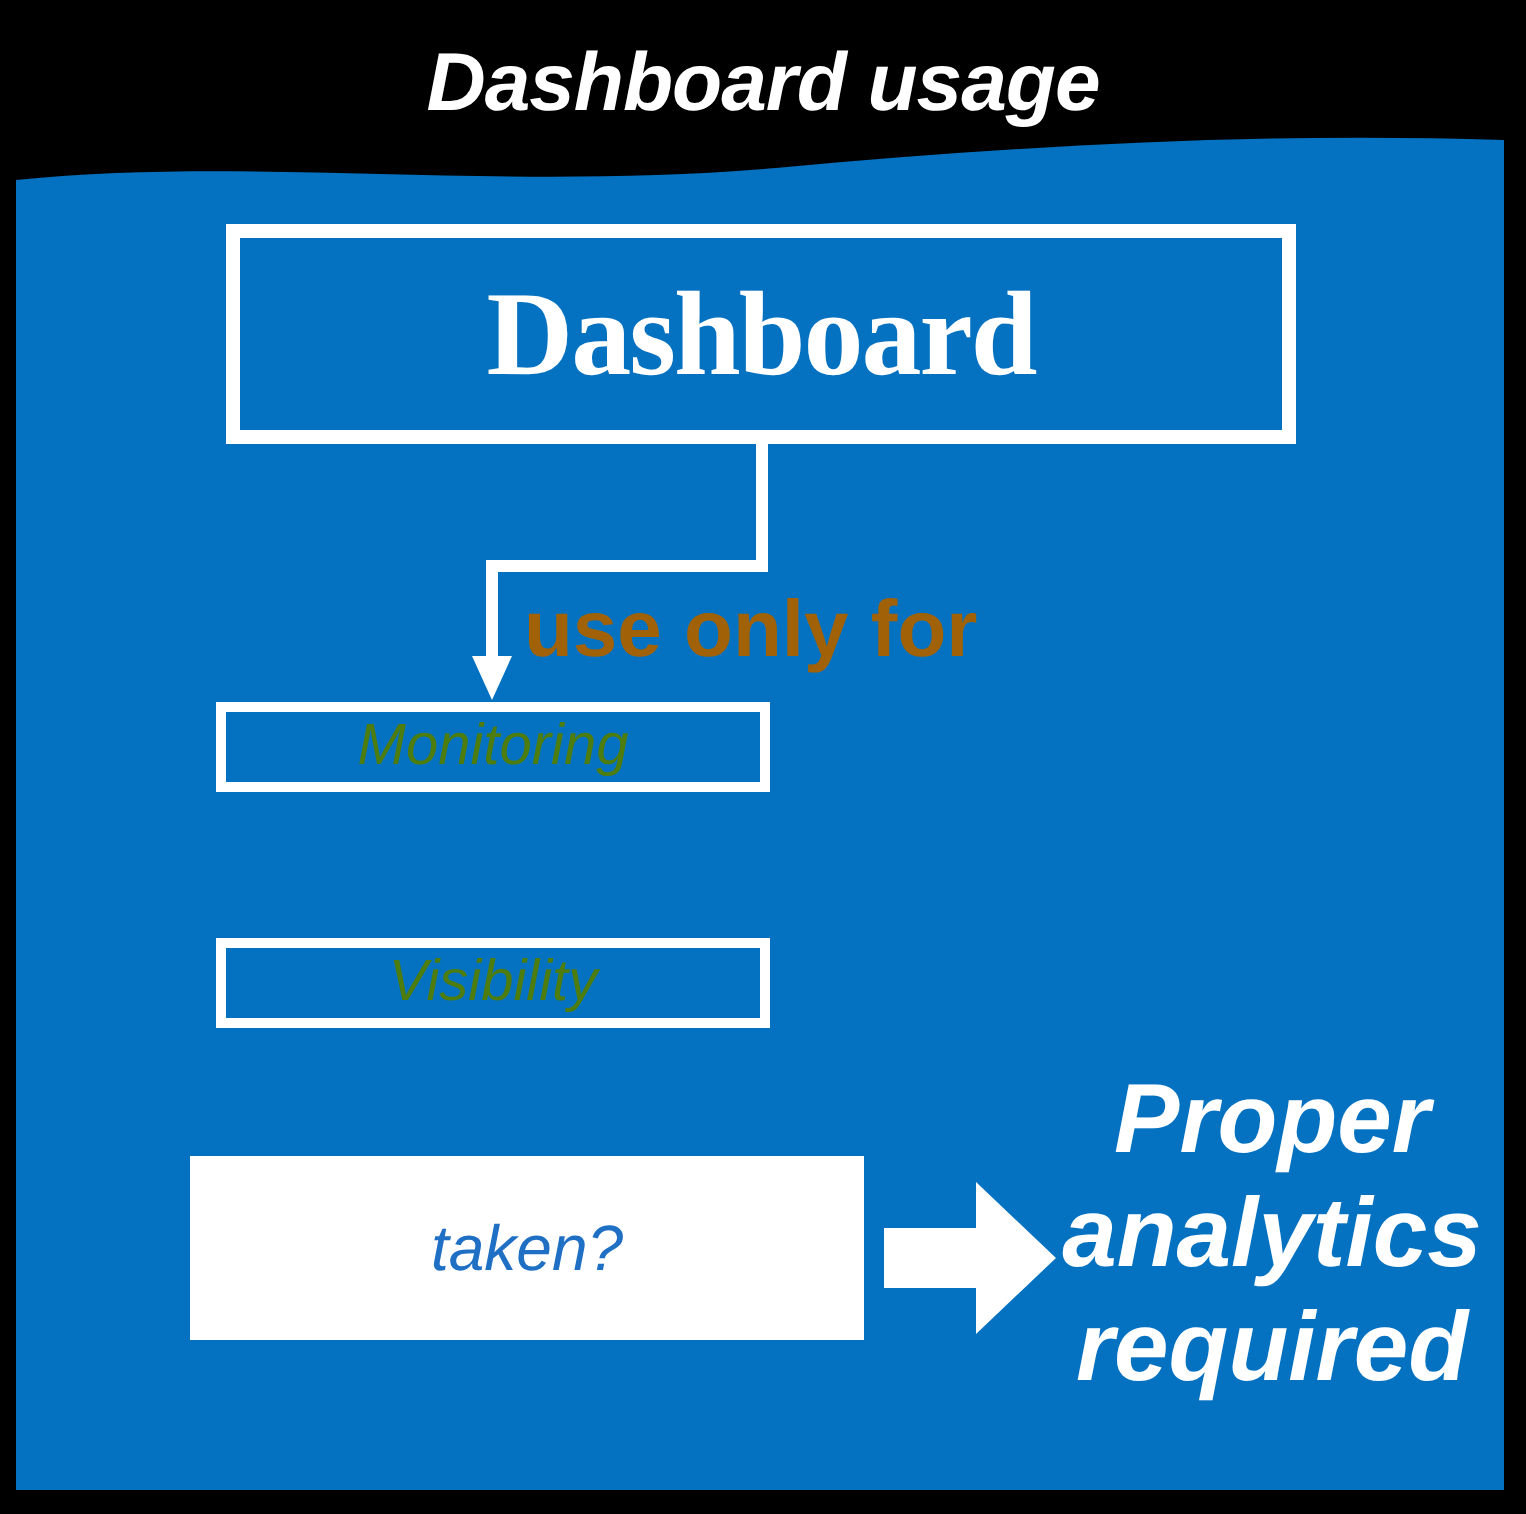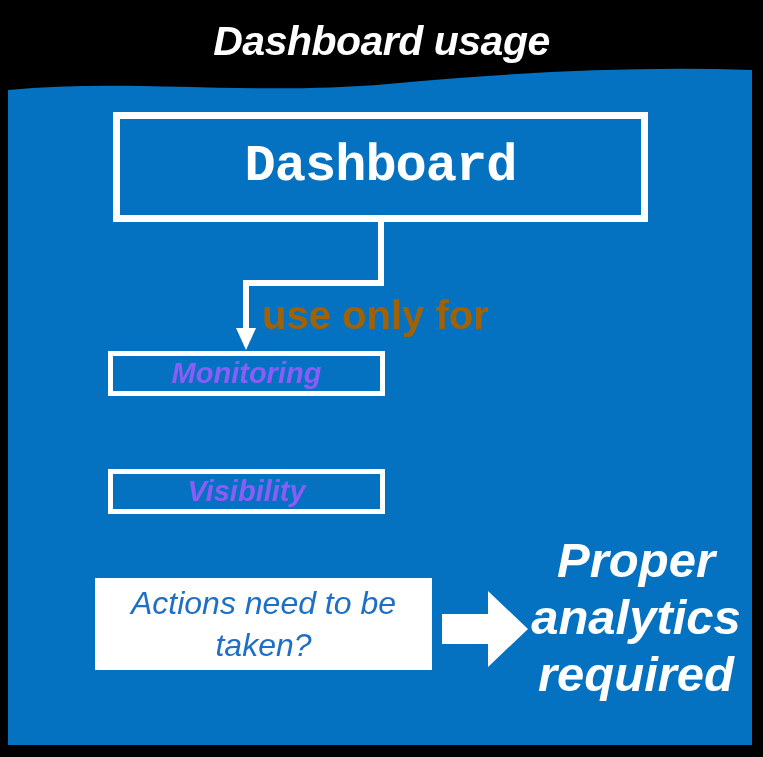--- a/index.html
+++ b/index.html
@@ -86,8 +86,8 @@
   }
   #dashboard-box .label {
     color: #ffffff;
-    font-family: Liberation Mono, monospace;
-    font-size: 52px;
+    font-family: Liberation Serif, serif;
+    font-size: 60px;
     font-weight: bold;
     font-style: normal;
     line-height: 86px;

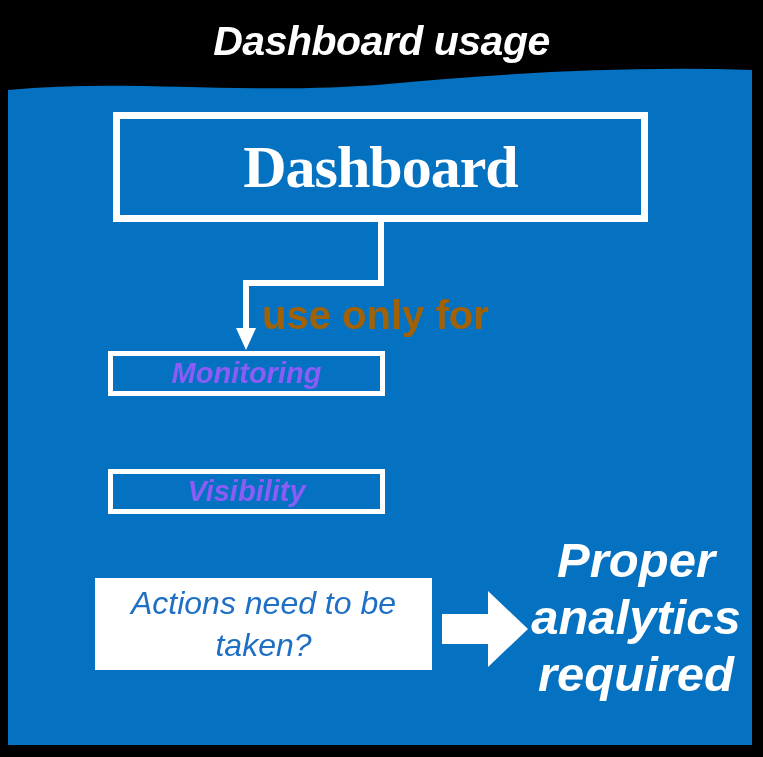--- a/index.html
+++ b/index.html
@@ -133,10 +133,10 @@
     justify-content: center;
   }
   .usage-box .label {
-    color: #8b5cf6;
+    color: #4d7c0f;
     font-family: "Liberation Sans", sans-serif;
     font-size: 29px;
-    font-weight: bold;
+    font-weight: normal;
     font-style: italic;
     line-height: 33px;
     white-space: nowrap;

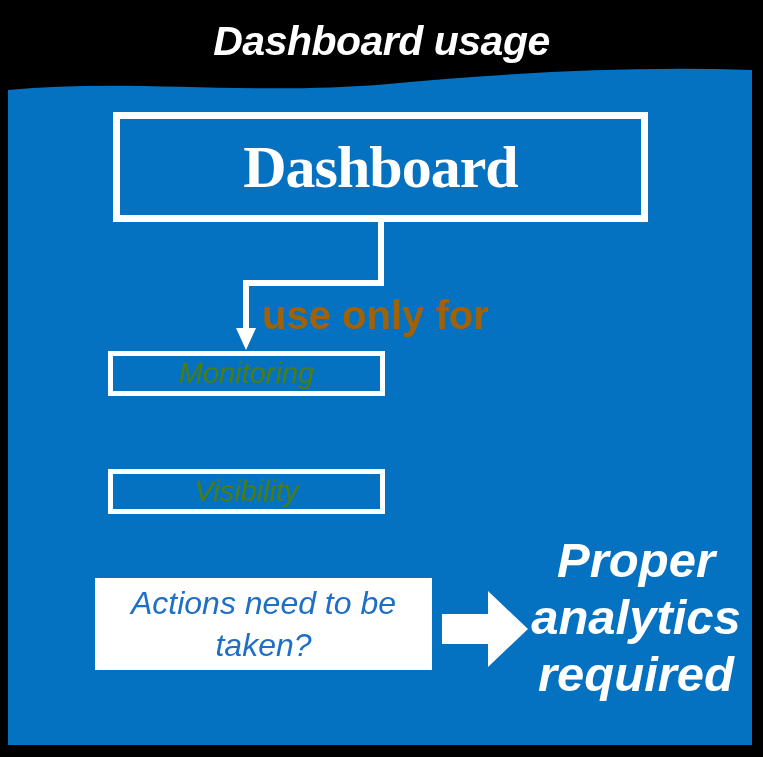--- a/index.html
+++ b/index.html
@@ -240,7 +240,6 @@
     </div>
 
     <div id="question-box">
-      <span class="qline">Actions need to be</span>
       <span class="qline">taken?</span>
     </div>
 

